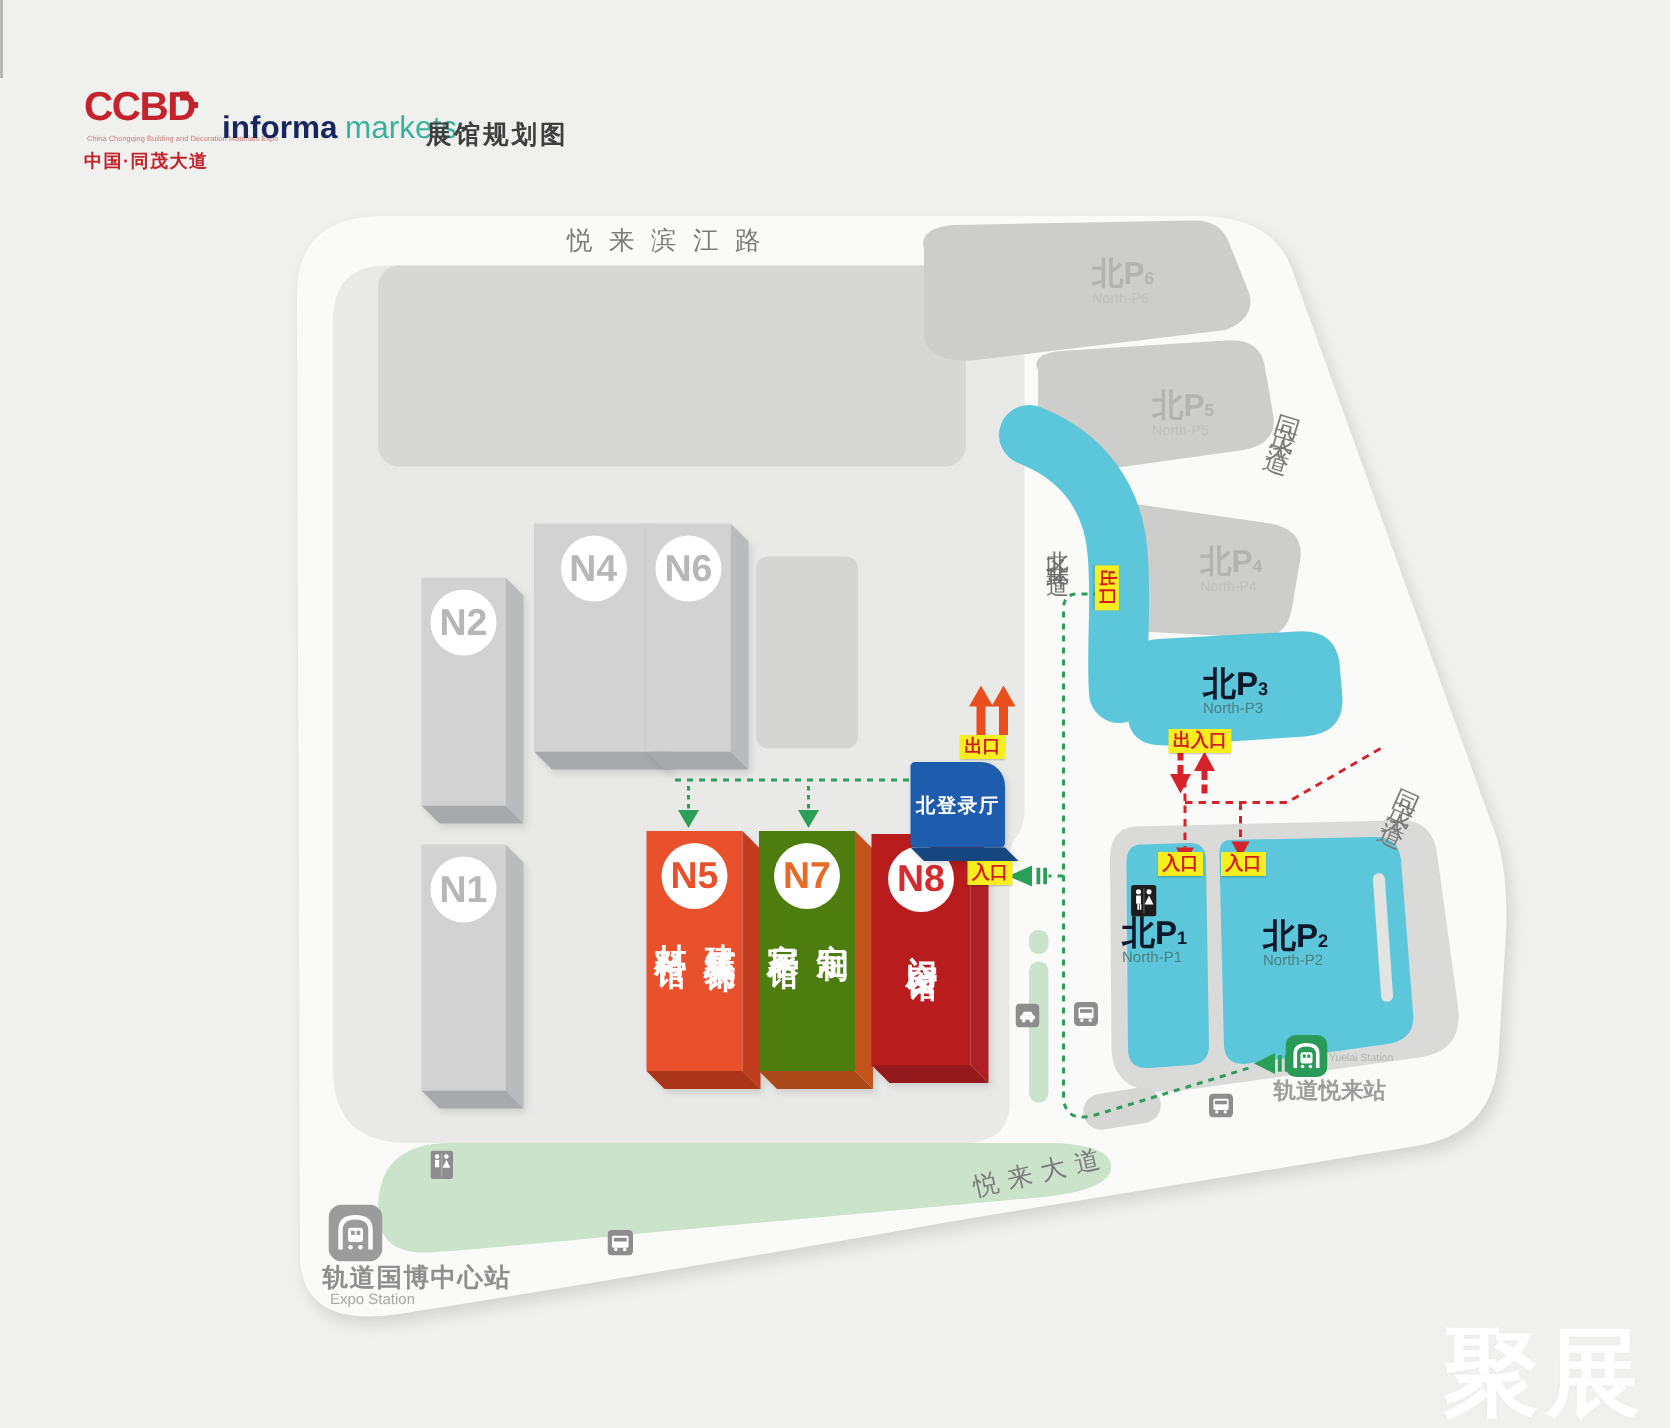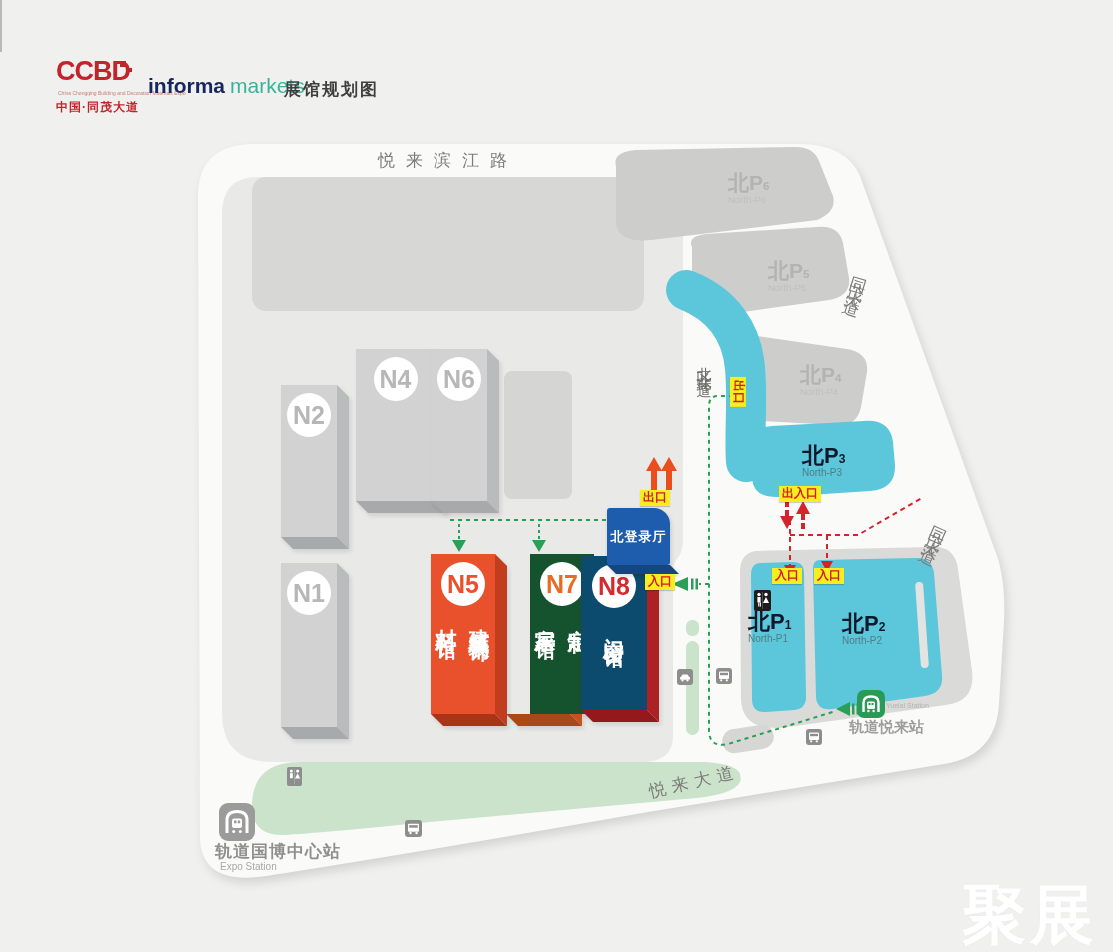--- a/index.html
+++ b/index.html
@@ -54,7 +54,7 @@
   .hgray .sideB{background:#a8a9ab;}
   .hgray .badge{color:#b7b7b9;}
   #h-n5 .face{background:#e8512c;} #h-n5 .sideR{background:#c13d1d;} #h-n5 .sideB{background:#a93418;} #h-n5 .badge{color:#e8512c;}
-  #h-n7 .face{background:#14532d;margin-left:24px;} #h-n7 .sideR{background:#c4541c;} #h-n7 .sideB{background:#aa4818;} #h-n7 .badge{color:#e76b27;}
+  #h-n7 .face{background:#4d7c0f;} #h-n7 .sideR{background:#c4541c;} #h-n7 .sideB{background:#aa4818;} #h-n7 .badge{color:#e76b27;}
   #h-n8 .face{background:#0c4a6e;} #h-n8 .sideR{background:#ad2024;} #h-n8 .sideB{background:#94191d;} #h-n8 .badge{color:#d32b2f;}
   .vt{position:absolute;top:58px;writing-mode:vertical-rl;text-orientation:upright;font-weight:bold;font-size:21px;color:#fff;letter-spacing:4px;line-height:1;}
   .c-left{left:5px;} .c-right{right:5px;} .c-center{left:50%;transform:translateX(-50%);top:64px;}

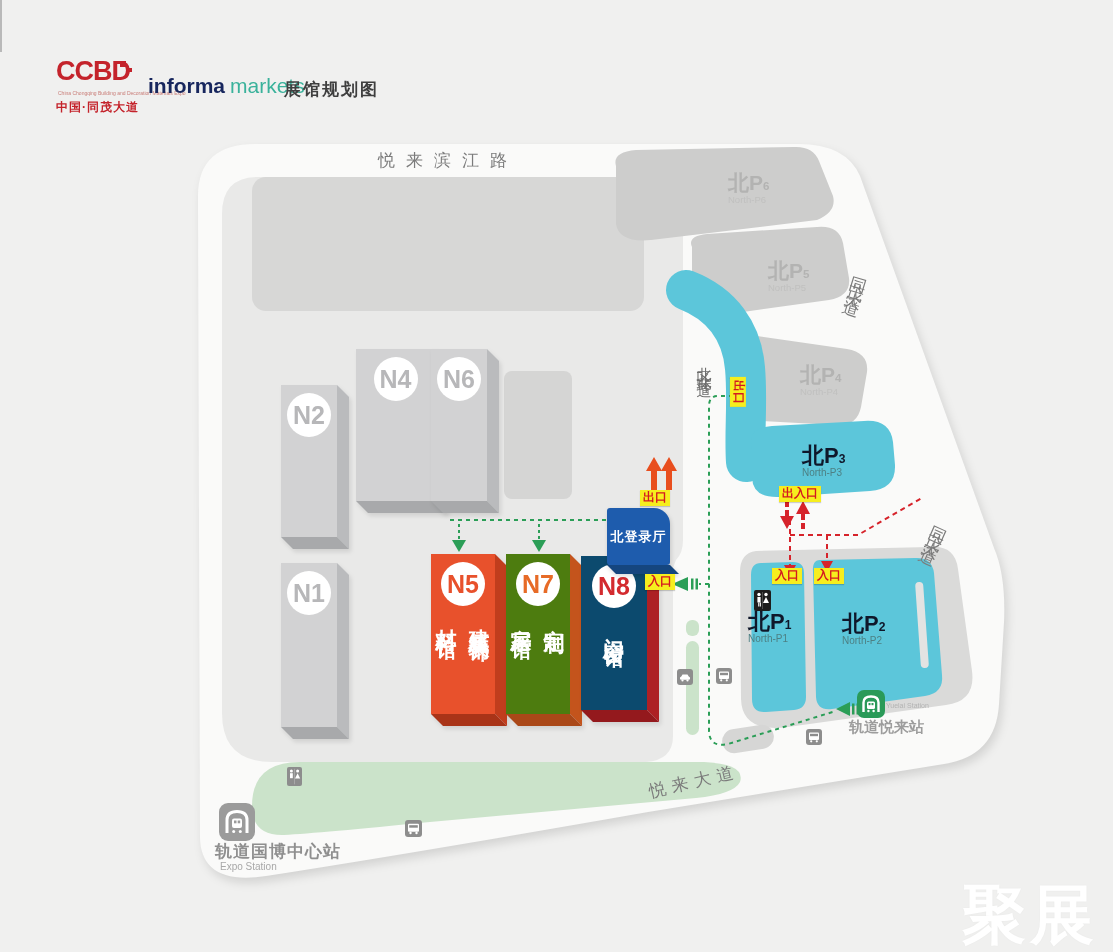--- a/index.html
+++ b/index.html
@@ -55,7 +55,7 @@
   .hgray .badge{color:#b7b7b9;}
   #h-n5 .face{background:#e8512c;} #h-n5 .sideR{background:#c13d1d;} #h-n5 .sideB{background:#a93418;} #h-n5 .badge{color:#e8512c;}
   #h-n7 .face{background:#4d7c0f;} #h-n7 .sideR{background:#c4541c;} #h-n7 .sideB{background:#aa4818;} #h-n7 .badge{color:#e76b27;}
-  #h-n8 .face{background:#0c4a6e;} #h-n8 .sideR{background:#ad2024;} #h-n8 .sideB{background:#94191d;} #h-n8 .badge{color:#d32b2f;}
+  #h-n8 .face{background:#b91c1c;} #h-n8 .sideR{background:#ad2024;} #h-n8 .sideB{background:#94191d;} #h-n8 .badge{color:#d32b2f;}
   .vt{position:absolute;top:58px;writing-mode:vertical-rl;text-orientation:upright;font-weight:bold;font-size:21px;color:#fff;letter-spacing:4px;line-height:1;}
   .c-left{left:5px;} .c-right{right:5px;} .c-center{left:50%;transform:translateX(-50%);top:64px;}
 

